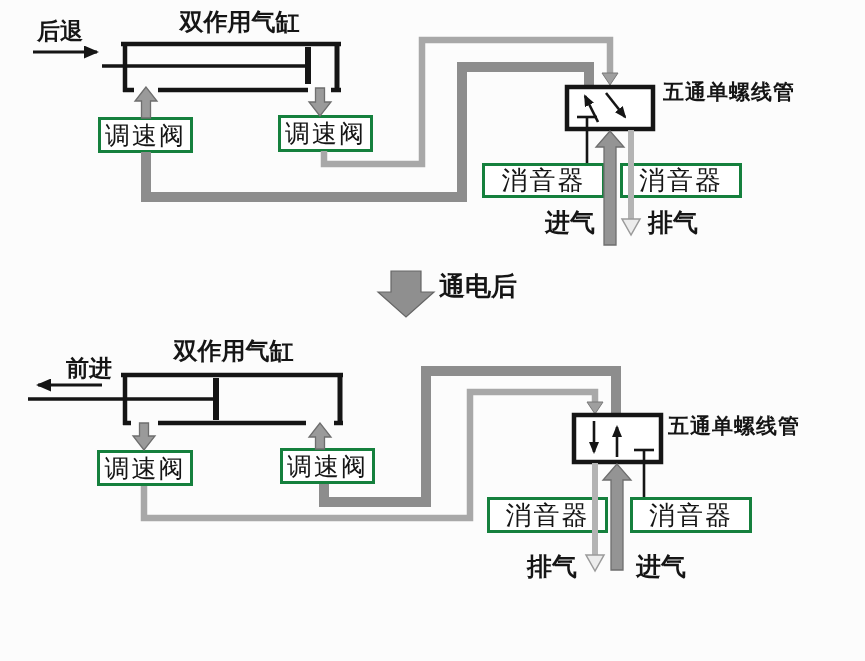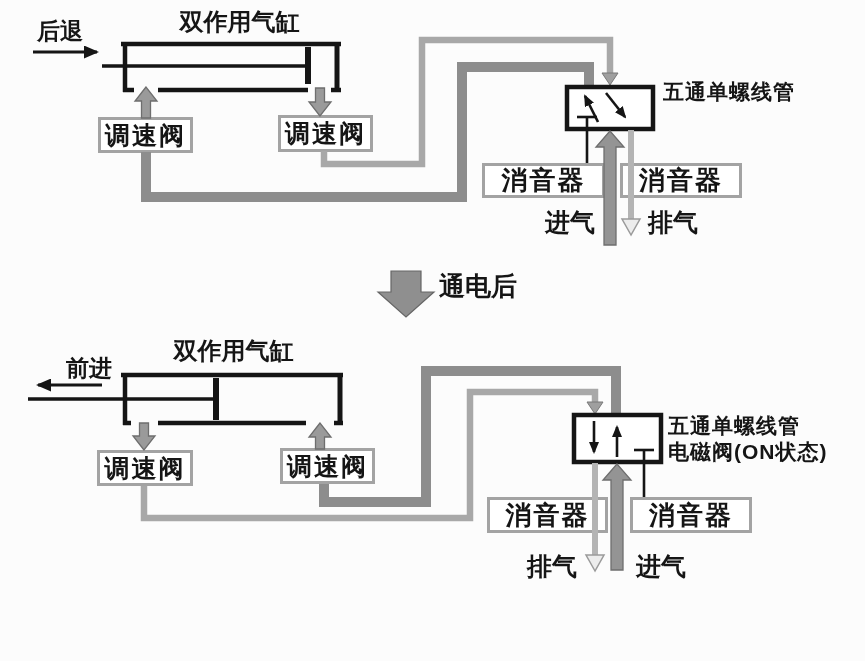--- a/index.html
+++ b/index.html
@@ -10,9 +10,9 @@
   }
   .lbl{position:absolute;font-weight:bold;color:#151515;white-space:nowrap;line-height:1.1;}
   .bx{
-    position:absolute;border:3px solid #a3a3a3;background:#ffffff;
+    position:absolute;border:3px solid #15803d;background:#ffffff;
     display:flex;align-items:center;justify-content:center;
-    font-weight:bold;color:#151515;box-sizing:border-box;letter-spacing:2px;
+    font-weight:normal;color:#151515;box-sizing:border-box;letter-spacing:2px;
   }
   .f25{font-size:25px;}
   .f24{font-size:24px;}

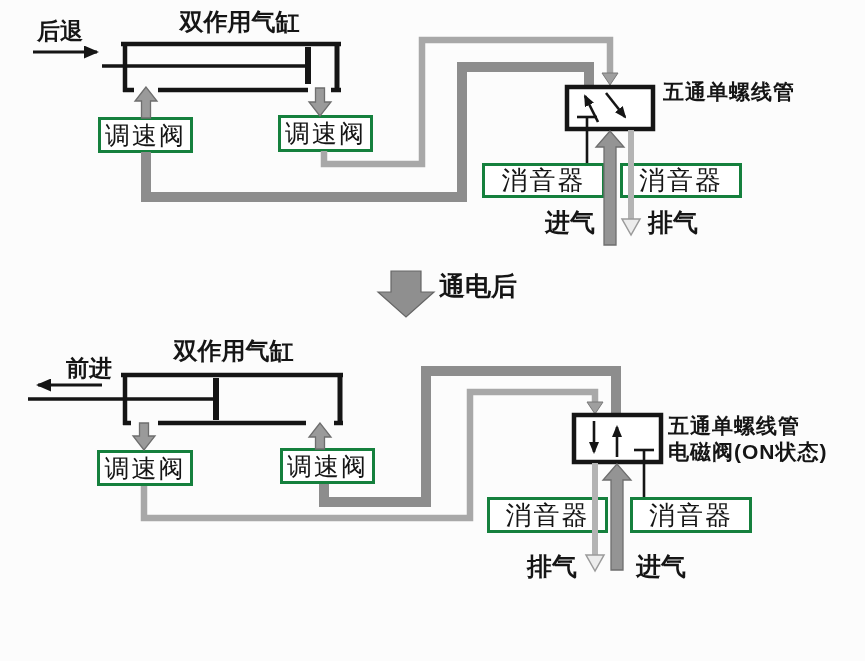--- a/index.html
+++ b/index.html
@@ -68,7 +68,6 @@
 
   <div class="valve-lbl" style="left:668px;top:413px;">
     <div>五通单螺线管</div>
-    <div>电磁阀(ON状态)</div>
   </div>
 
   <div class="bx f26" style="left:487px;top:497px;width:121px;height:36px;">

